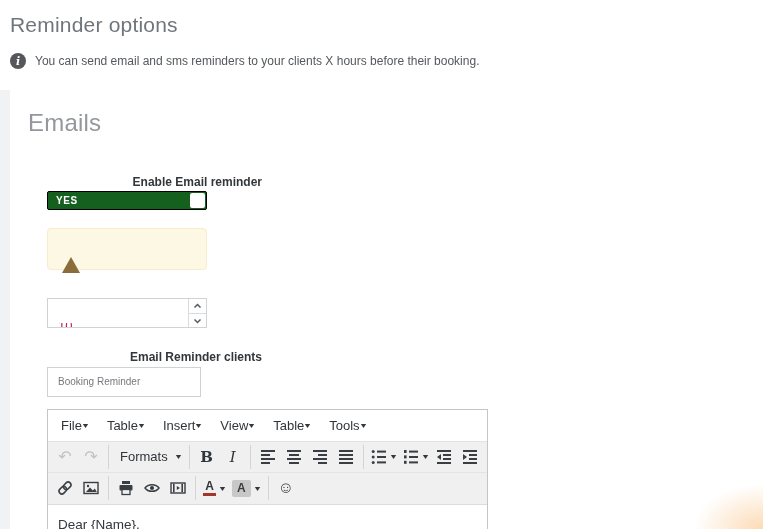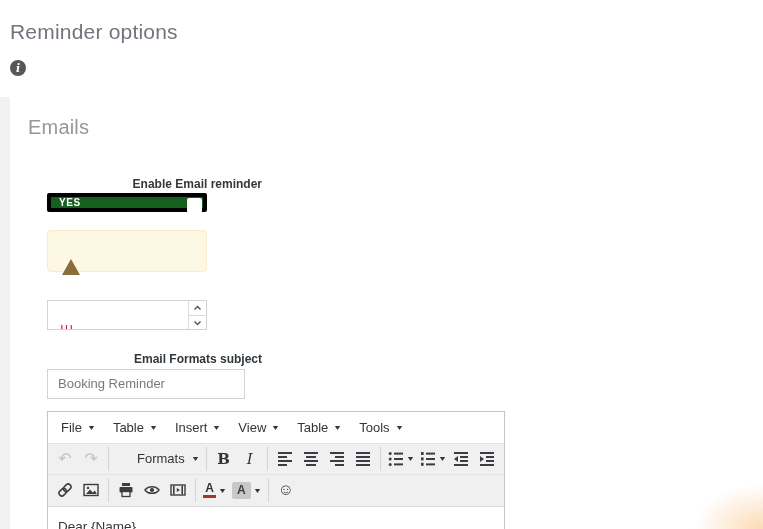--- a/index.html
+++ b/index.html
@@ -8,7 +8,7 @@
 
   
   .header { padding: 13px 10px 0 10px; background:#fff; }
-  .page-title { font-size: 21px; font-weight: 400; color:#70757d; letter-spacing:.2px;margin-top:7px; }
+  .page-title { font-size: 21px; font-weight: 400; color:#70757d; letter-spacing:.2px; }
   .info-row { display:flex; align-items:center; gap:9px; margin-top:16px; }
   .info-icon { width:16px; height:16px; border-radius:50%; background:#55575a; color:#fff;
     display:inline-flex; align-items:center; justify-content:center; flex:0 0 16px;

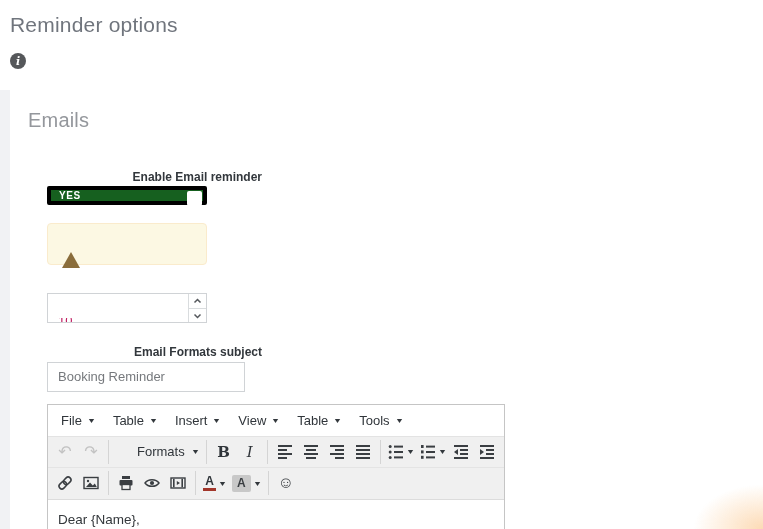--- a/index.html
+++ b/index.html
@@ -97,6 +97,7 @@
   <div class="page-title">Reminder options</div>
   <div class="info-row">
     <span class="info-icon">i</span>
+    <span class="info-text">You can send email and sms reminders to your clients X hours before their booking.</span>
   </div>
 </div>
 

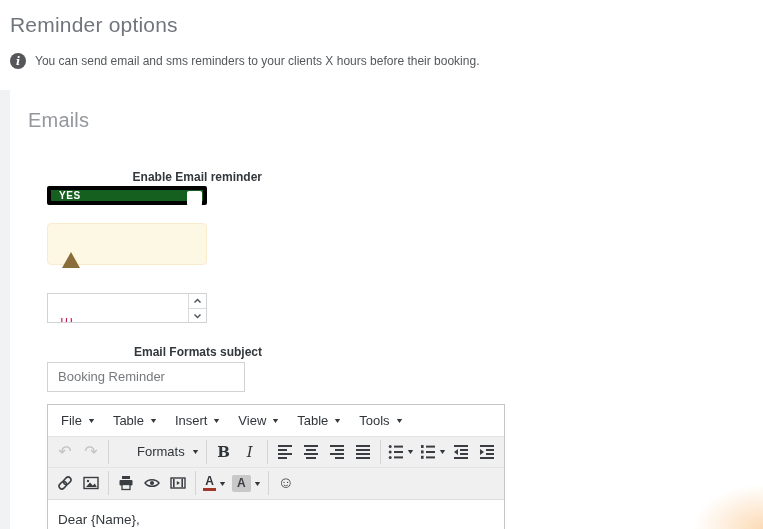--- a/index.html
+++ b/index.html
@@ -19,7 +19,7 @@
   .section { background:#f1f2f4; margin-top:21px; height: calc(529px - 88px); }
   .panel { background:#fff; margin-left:10px; width: calc(100% - 10px); height:100%;
     padding: 19px 5px 0 18px; }
-  .section-heading { font-size:20px; font-weight:400; color:#94979c; letter-spacing:.2px; }
+  .section-heading { font-size:24px; font-weight:400; color:#94979c; letter-spacing:.2px; }
 
   
   .form { margin-top: 30px; }

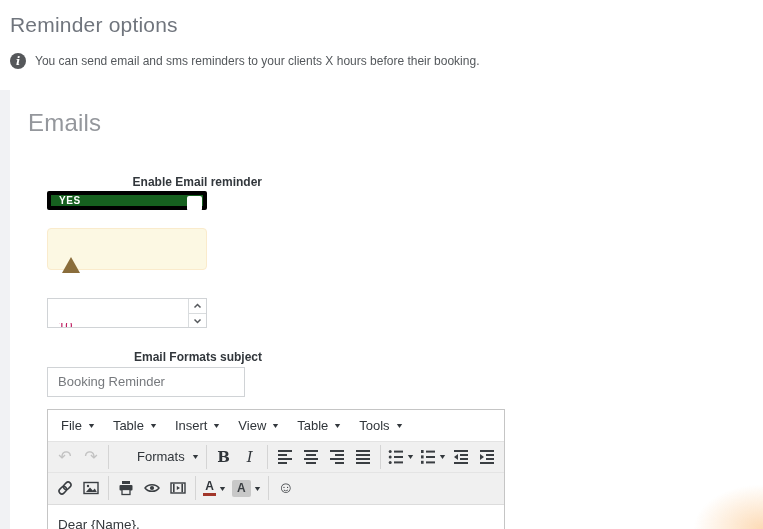--- a/index.html
+++ b/index.html
@@ -29,7 +29,7 @@
   .row-control { margin-left:19px; flex:1; min-width:0; }
 
   
-  .toggle { width:160px; height:19px; background: var(--green); border:4px solid #000000;
+  .toggle { width:160px; height:19px; background: var(--green); border:1px solid #000000;
     border-radius:2px; position:relative; display:flex; align-items:center; cursor:pointer; }
   .toggle-text { color:#fff; font-size:10px; font-weight:bold; letter-spacing:.6px; padding-left:8px; }
   .toggle-knob { position:absolute; right:1px; top:1px; width:15px; height:15px;

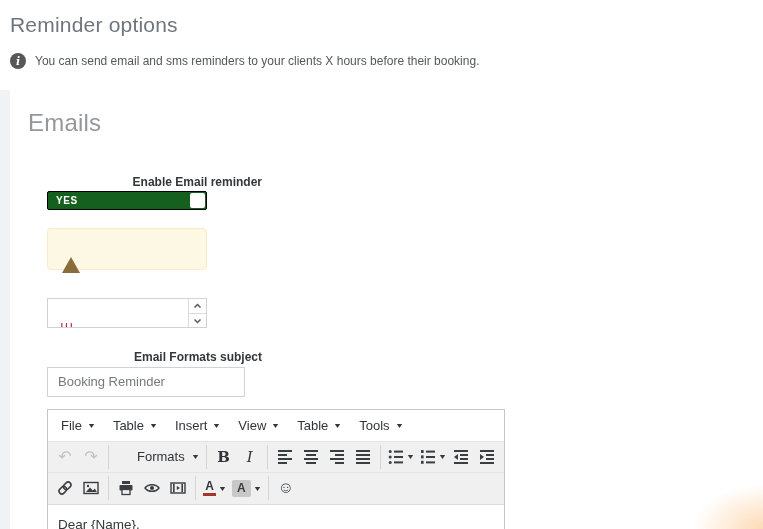--- a/index.html
+++ b/index.html
@@ -145,7 +145,7 @@
       </div>
 
       <div class="row row-subject">
-        <div class="row-label">Email Formats subject</div>
+        <div class="row-label">Email Reminder clients</div>
         <div class="row-control">
           <input class="text-input" value="Booking Reminder" style="">
         </div>

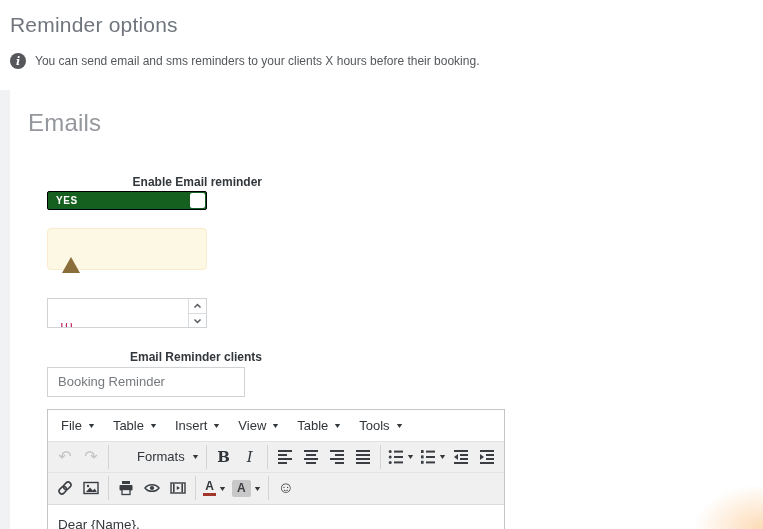--- a/index.html
+++ b/index.html
@@ -54,7 +54,7 @@
   .spin-btn { flex:1; display:flex; align-items:center; justify-content:center; cursor:pointer; background:#fff; }
   .spin-btn.up { border-bottom:1px solid #d9dcde; }
   .text-input { width:100%; height:30px; border:1px solid #d0d3d6; outline:0; padding:0 10px;
-    font-size:13px; color:#76797d; font-family:inherit; background:#fff; }
+    font-size:10px; color:#76797d; font-family:inherit; background:#fff; }
 
   .row-hours { margin-bottom:14px; }
   .row-subject { margin-bottom:12px; }

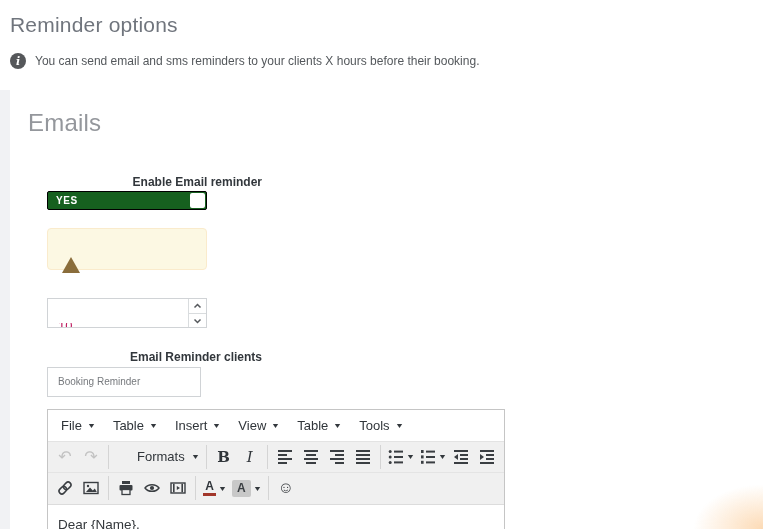--- a/index.html
+++ b/index.html
@@ -63,7 +63,7 @@
   .editor { border:1px solid #c5c5c5; background:#fff; }
   .menubar { display:flex; align-items:center; background:#fff; padding:3px 4px;
     border-bottom:1px solid #e3e3e3; }
-  .menu-item { display:flex; align-items:center; gap:6px; padding:5px 9px; font-size:13px;
+  .menu-item { display:flex; align-items:center; padding:5px 9px; font-size:13px;
     color:#30353a; cursor:pointer; }
   .caret { font-size:7px; color:#33383d; line-height:1; transform:scaleX(1.3); }
   .toolbar { display:flex; align-items:center; background:#f0f0f0; padding:3px 4px; min-height:31px; }

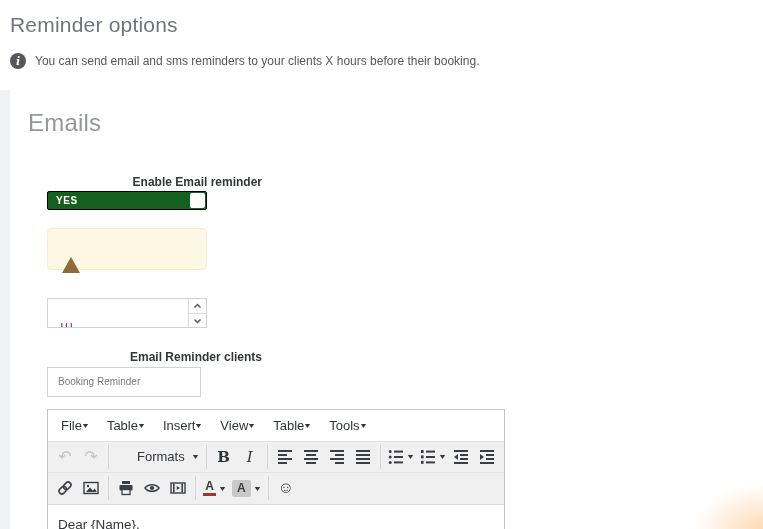--- a/index.html
+++ b/index.html
@@ -73,7 +73,7 @@
     gap:3px; border-radius:2px; cursor:pointer; padding:0 3px; }
   .tb-btn svg { display:block; }
   .glyph-dim { font-size:16px; color:#c2c2c2; line-height:1; }
-  .fmt-label { font-size:13px; color:#30353a; padding:0 4px;margin-left:17px; }
+  .fmt-label { font-size:13px; color:#30353a; padding:0 4px; }
   .bold-glyph { font-size:15px; font-weight:bold; color:#30353a; font-family:"DejaVu Serif",serif; }
   .italic-glyph { font-size:15px; font-style:italic; color:#30353a; font-family:"DejaVu Serif",serif; }
   .fore-stack { display:flex; flex-direction:column; align-items:center; line-height:1; }

